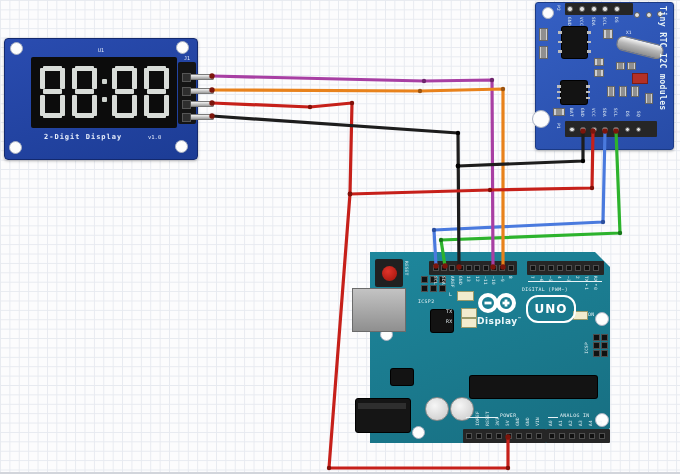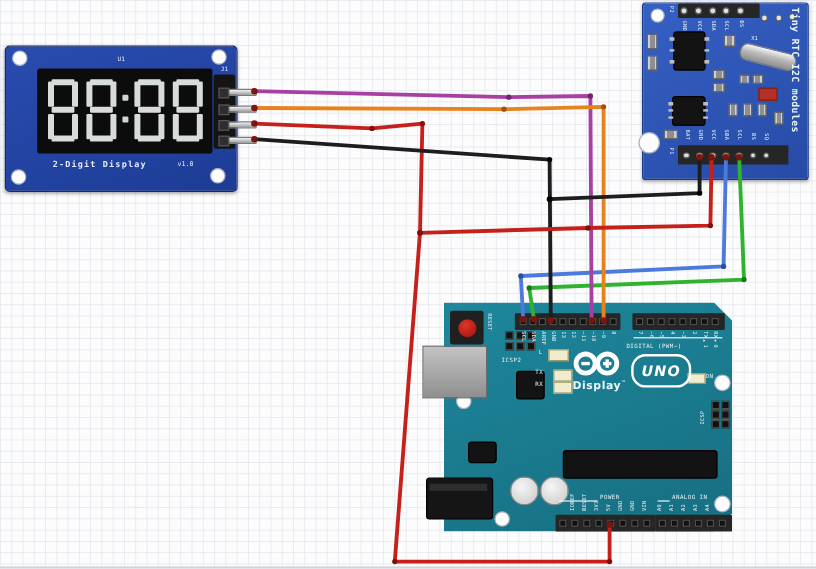--- a/index.html
+++ b/index.html
@@ -109,7 +109,7 @@
     <rect x="25.5" y="9.6" width="7" height="2.8" fill="#fff"></rect>
     <rect x="27.6" y="7.5" width="2.8" height="7" fill="#fff"></rect>
   </svg>
-  <div class="abs uno-oval" style="left:526px;top:295px;width:46px;height:24px;font-style:italic;">UNO</div>
+  <div class="abs uno-oval" style="left:526px;top:295px;width:46px;height:24px;">UNO</div>
   <span class="abs brand" style="left:477px;top:316px;"><span>Display</span><sup>™</sup></span>
 
   <div class="abs led" style="left:573px;top:311px;width:13px;height:7px;"></div>

